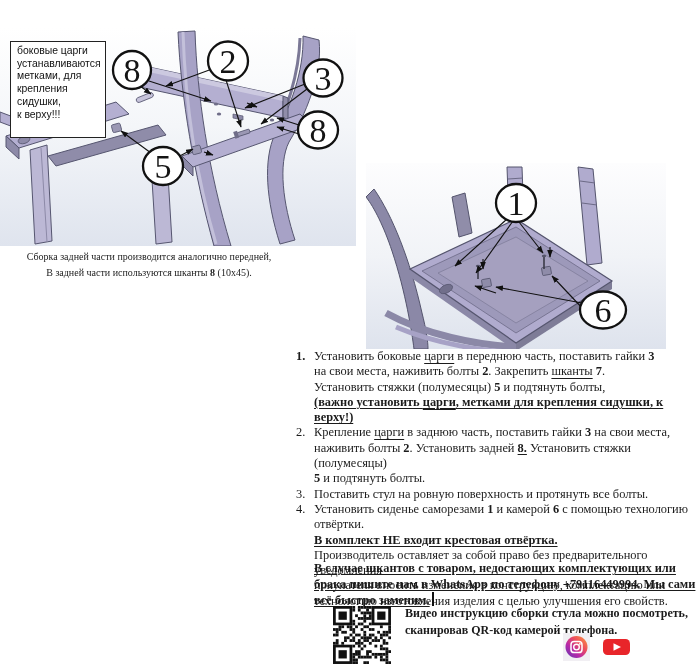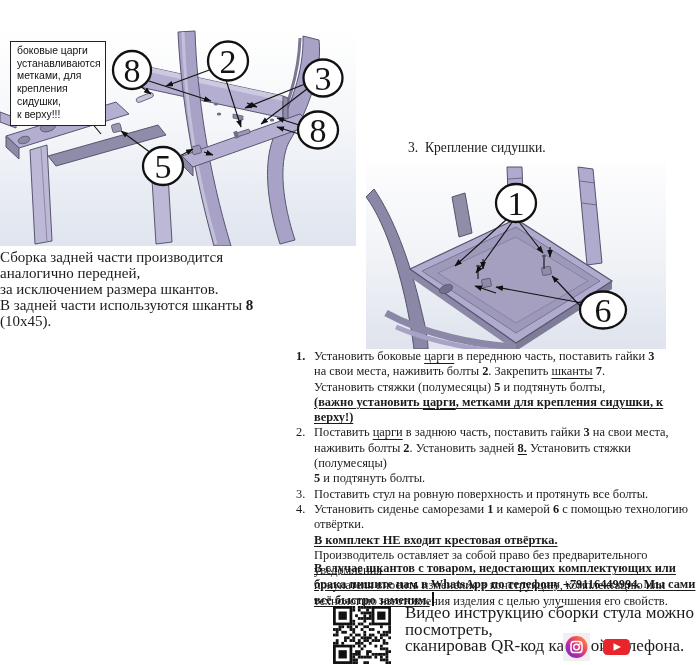--- a/index.html
+++ b/index.html
@@ -12,7 +12,7 @@
   svg.diag2{position:absolute;left:366px;top:163px;}
   .callout{position:absolute;left:10px;top:41px;width:84px;border:1.3px solid #222;background:#fff;
            font-family:"Liberation Sans",sans-serif;font-size:10.4px;line-height:12.7px;
-           padding:3px 4px 4px 6px;white-space:pre-line;color:#111;}
+           padding:3px 4px 16px 6px;white-space:pre-line;color:#111;}
   .caption1{position:absolute;left:0;top:249px;width:298px;
             font-size:15px;line-height:16px;}
   .steps{position:absolute;left:296px;top:349px;width:402px;font-size:12.4px;line-height:15.3px;}

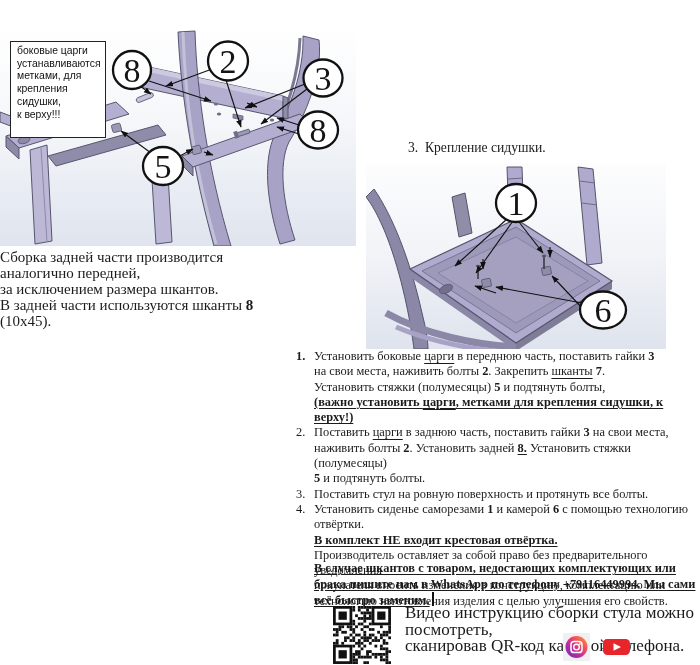--- a/index.html
+++ b/index.html
@@ -141,7 +141,6 @@
     <div><span>В задней части используются шканты </span><span class="b">8</span><span> (10x45).</span></div>
   </div>
 
-  <div class="title t2">3.  Крепление сидушки.</div>
 
   <svg class="diag2" width="300" height="186" viewBox="0 0 300 186">
     <defs>

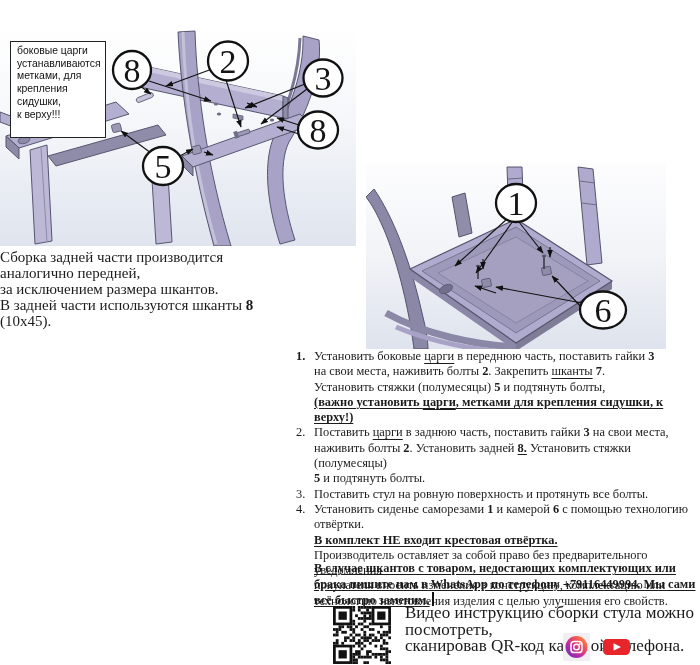--- a/index.html
+++ b/index.html
@@ -13,8 +13,8 @@
   .callout{position:absolute;left:10px;top:41px;width:84px;border:1.3px solid #222;background:#fff;
            font-family:"Liberation Sans",sans-serif;font-size:10.4px;line-height:12.7px;
            padding:3px 4px 16px 6px;white-space:pre-line;color:#111;}
-  .caption1{position:absolute;left:0;top:249px;width:298px;
-            font-size:15px;line-height:16px;}
+  .caption1{position:absolute;left:0;top:249px;width:298px;text-align:center;
+            font-size:10px;line-height:16px;}
   .steps{position:absolute;left:296px;top:349px;width:402px;font-size:12.4px;line-height:15.3px;}
   .step{position:relative;padding-left:18px;}
   .step .num{position:absolute;left:0;top:0;}

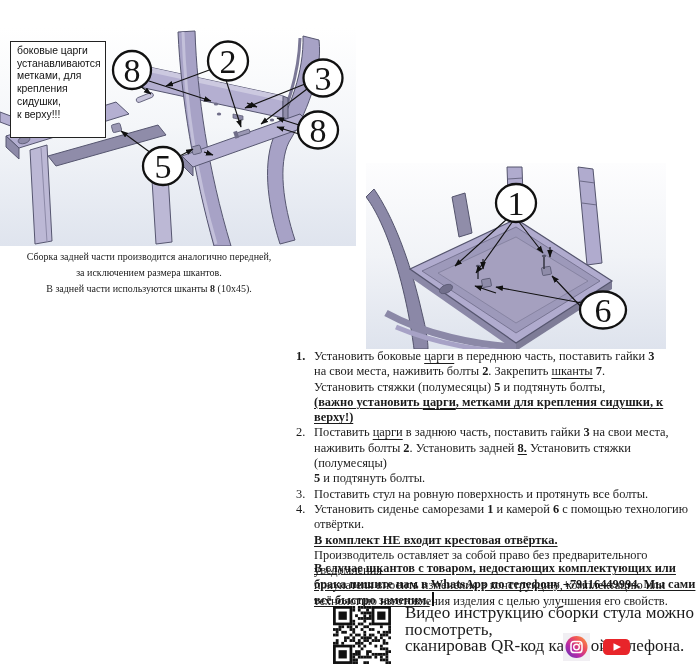--- a/index.html
+++ b/index.html
@@ -137,7 +137,6 @@
 
   <div class="caption1">
     <div>Сборка задней части производится аналогично передней,</div>
-    <div>за исключением размера шкантов.</div>
     <div><span>В задней части используются шканты </span><span class="b">8</span><span> (10x45).</span></div>
   </div>
 

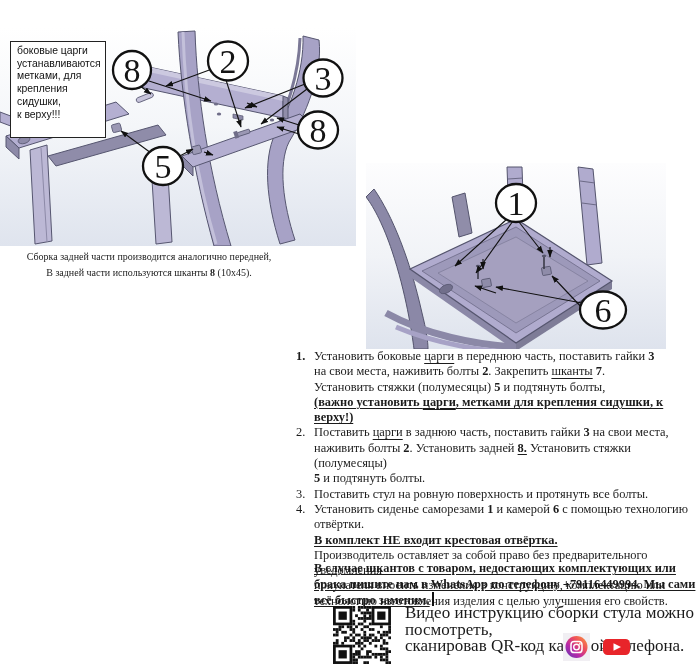--- a/index.html
+++ b/index.html
@@ -210,7 +210,7 @@
     </div>
     <div class="step">
       <span class="num">2.</span>
-      <span>Поставить </span><span class="sq">царги</span><span> в заднюю часть, поставить гайки </span><span class="b">3</span><span> на свои места,</span><br>
+      <span>Крепление </span><span class="sq">царги</span><span> в заднюю часть, поставить гайки </span><span class="b">3</span><span> на свои места,</span><br>
       <span>наживить болты </span><span class="b">2</span><span>. Установить задней </span><span class="bu">8.</span><span> Установить стяжки (полумесяцы)</span><br>
       <span class="b">5</span><span> и подтянуть болты.</span>
     </div>

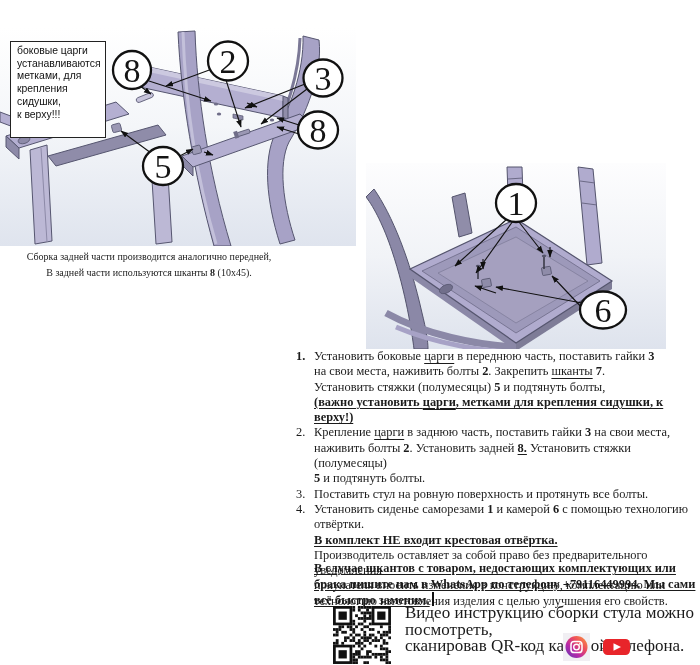--- a/index.html
+++ b/index.html
@@ -26,8 +26,8 @@
            font-size:12.4px;line-height:16px;box-sizing:border-box;}
   .cursor{display:inline-block;width:2px;height:14px;background:#111;vertical-align:-2px;margin-left:2px;}
   .qr{position:absolute;left:333px;top:606px;}
-  .videonote{position:absolute;left:405px;top:605px;width:292px;font-weight:normal;
-             font-size:17px;line-height:16.5px;}
+  .videonote{position:absolute;left:405px;top:605px;width:292px;font-weight:bold;
+             font-size:12px;line-height:16.5px;}
   .ig{position:absolute;left:563px;top:633px;}
   .yt{position:absolute;left:603px;top:639px;}
   svg text.balloon{font-family:"Liberation Serif",serif;font-size:34px;fill:#141414;text-anchor:middle;}

